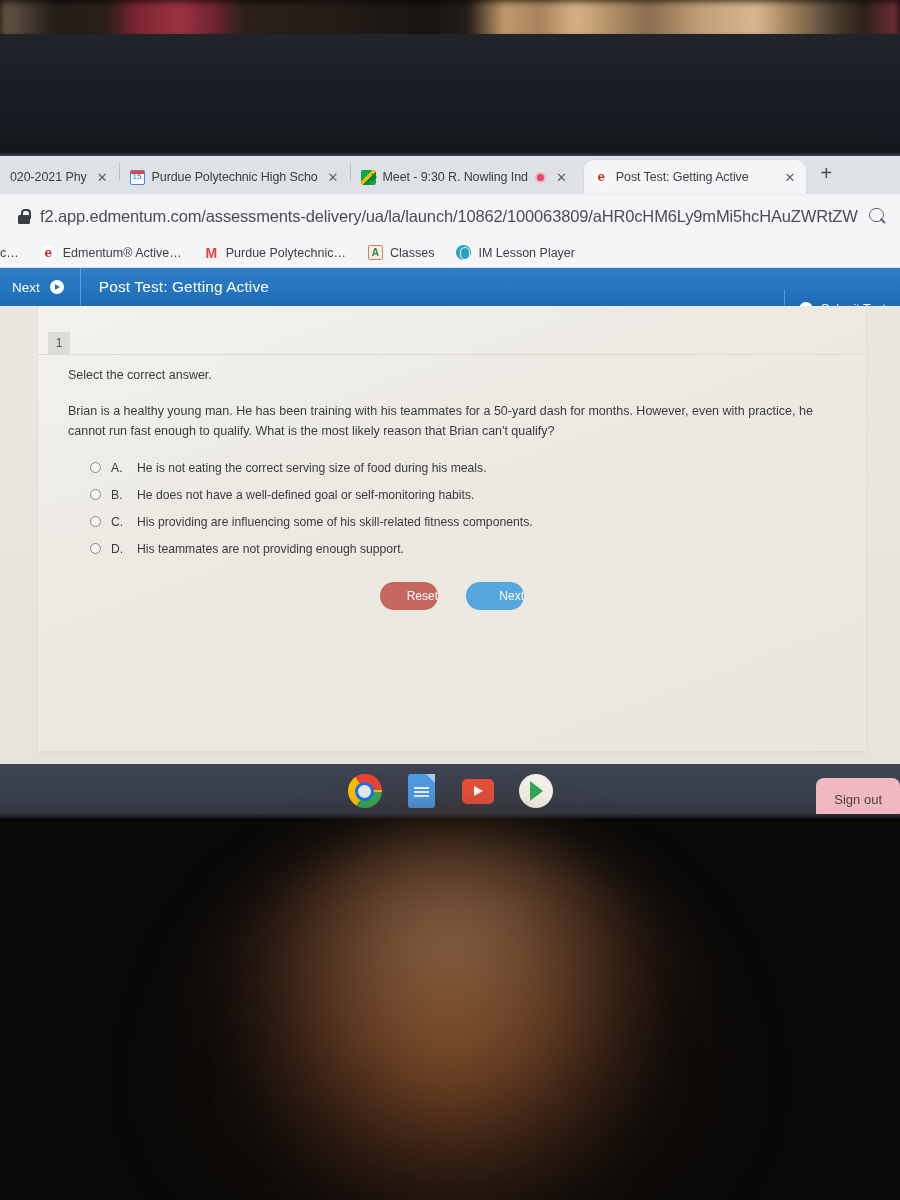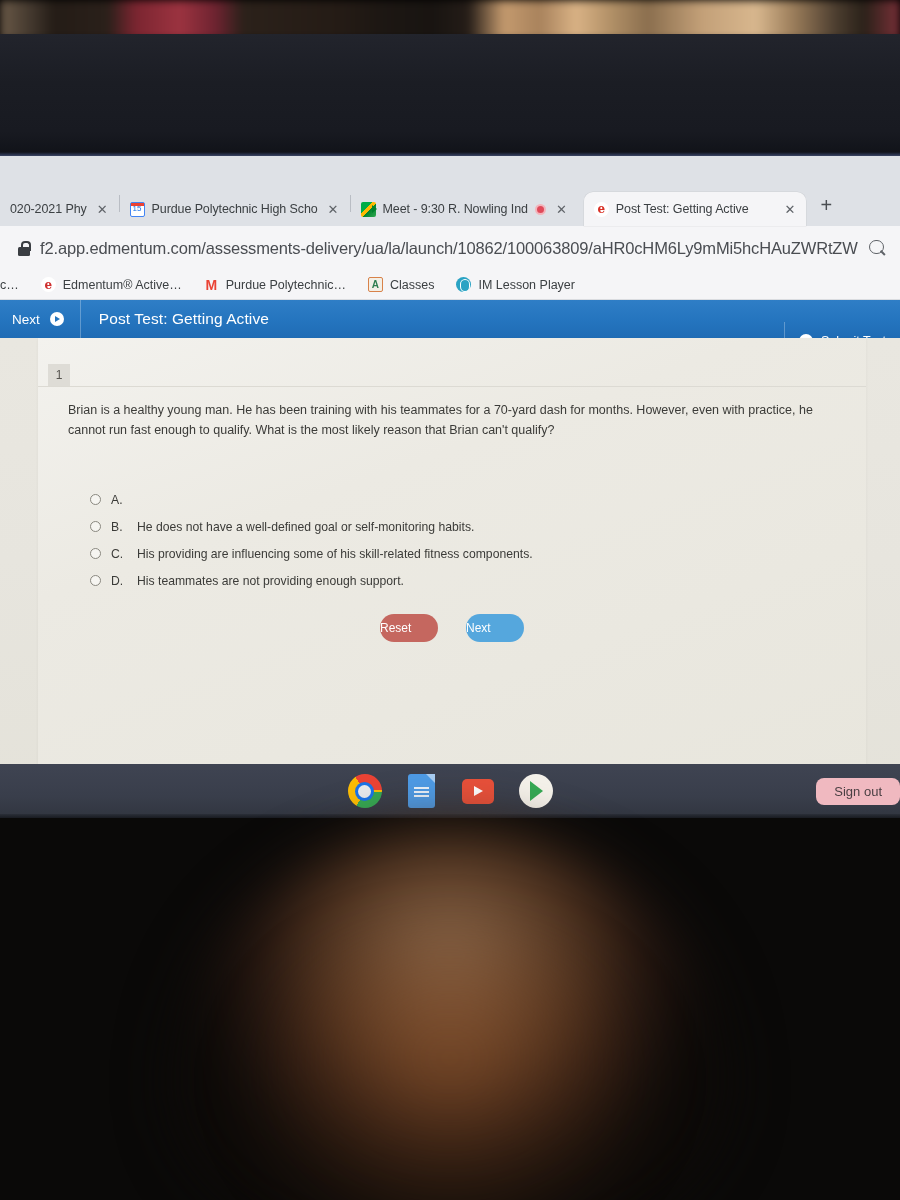--- a/index.html
+++ b/index.html
@@ -44,7 +44,7 @@
   
   .tabstrip {
     position: relative; height: 38px; background: #dee1e6;
-    display: flex; align-items: flex-end; padding-left: 0; margin-top: 32px;
+    display: flex; align-items: flex-end; padding-left: 0;
   }
   .tab {
     position: relative;

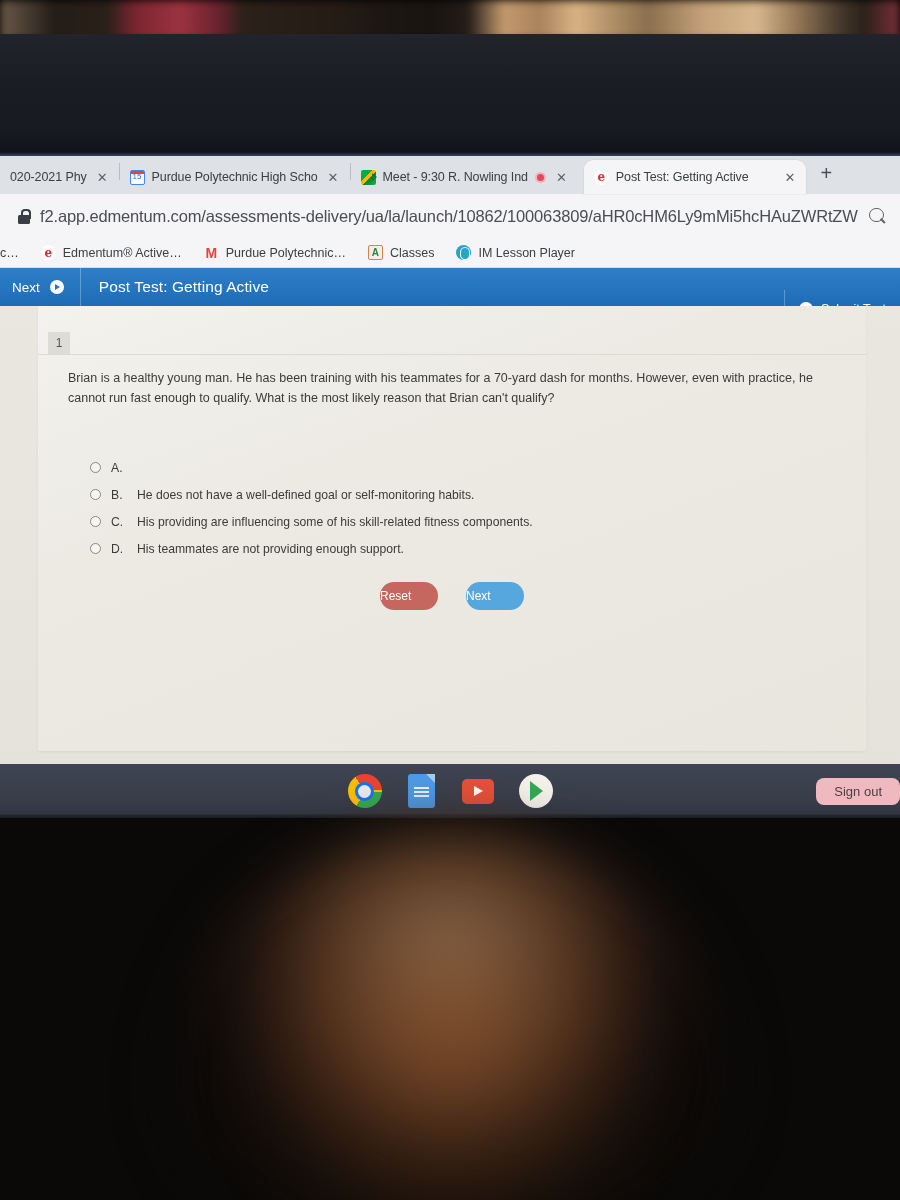--- a/index.html
+++ b/index.html
@@ -330,6 +330,7 @@
         <div class="qdiv"></div>
 
         <div class="qbody">
+          <div class="instr">Select the correct answer.</div>
           <div class="stem">Brian is a healthy young man. He has been training with his teammates for a 70-yard dash for months. However, even with practice, he cannot run fast enough to qualify. What is the most likely reason that Brian can't qualify?</div>
         </div>
 

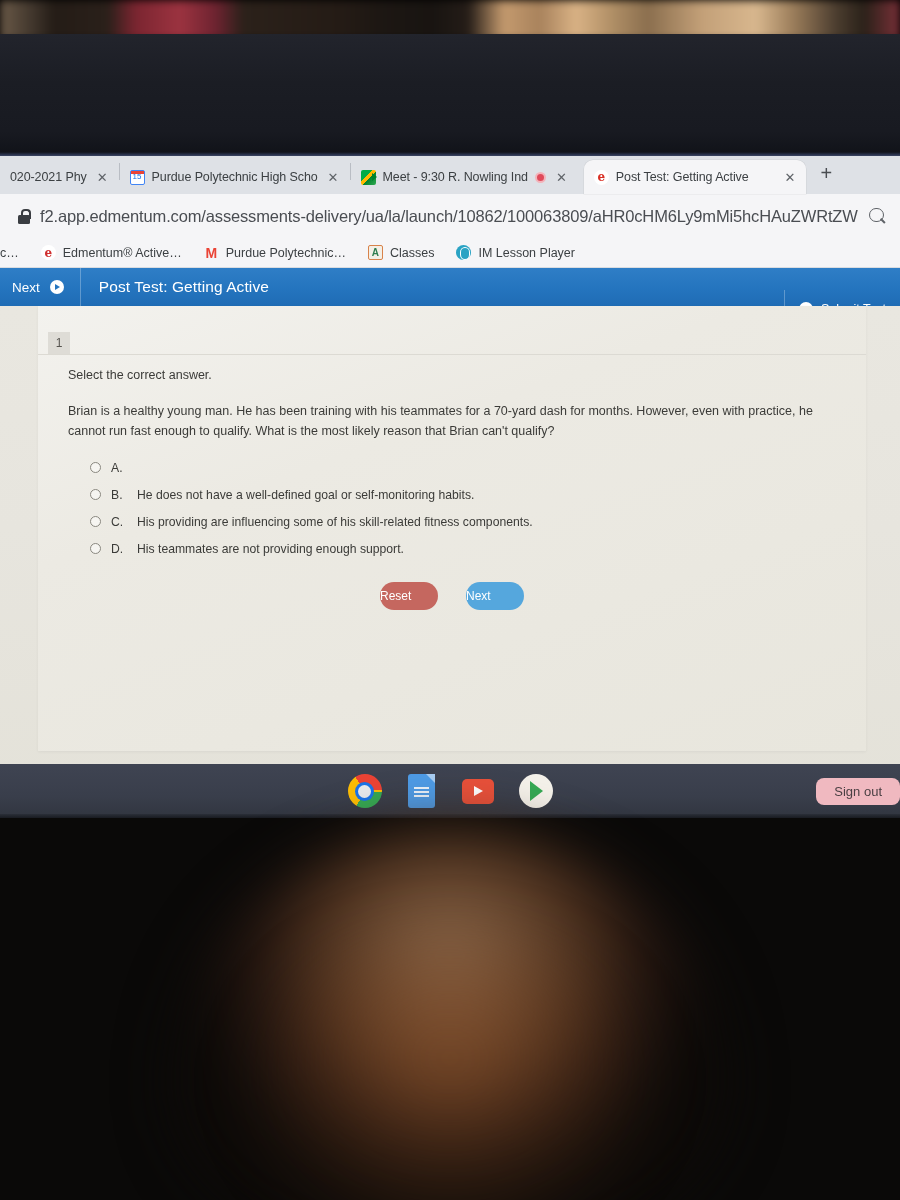--- a/index.html
+++ b/index.html
@@ -331,7 +331,7 @@
 
         <div class="qbody">
           <div class="instr">Select the correct answer.</div>
-          <div class="stem">Brian is a healthy young man. He has been training with his teammates for a 70-yard dash for months. However, even with practice, he cannot run fast enough to qualify. What is the most likely reason that Brian can't qualify?</div>
+          <div class="stem">Brian is a healthy young man. He has been training with his teammates for a 50-yard dash for months. However, even with practice, he cannot run fast enough to qualify. What is the most likely reason that Brian can't qualify?</div>
         </div>
 
         <div class="opts">

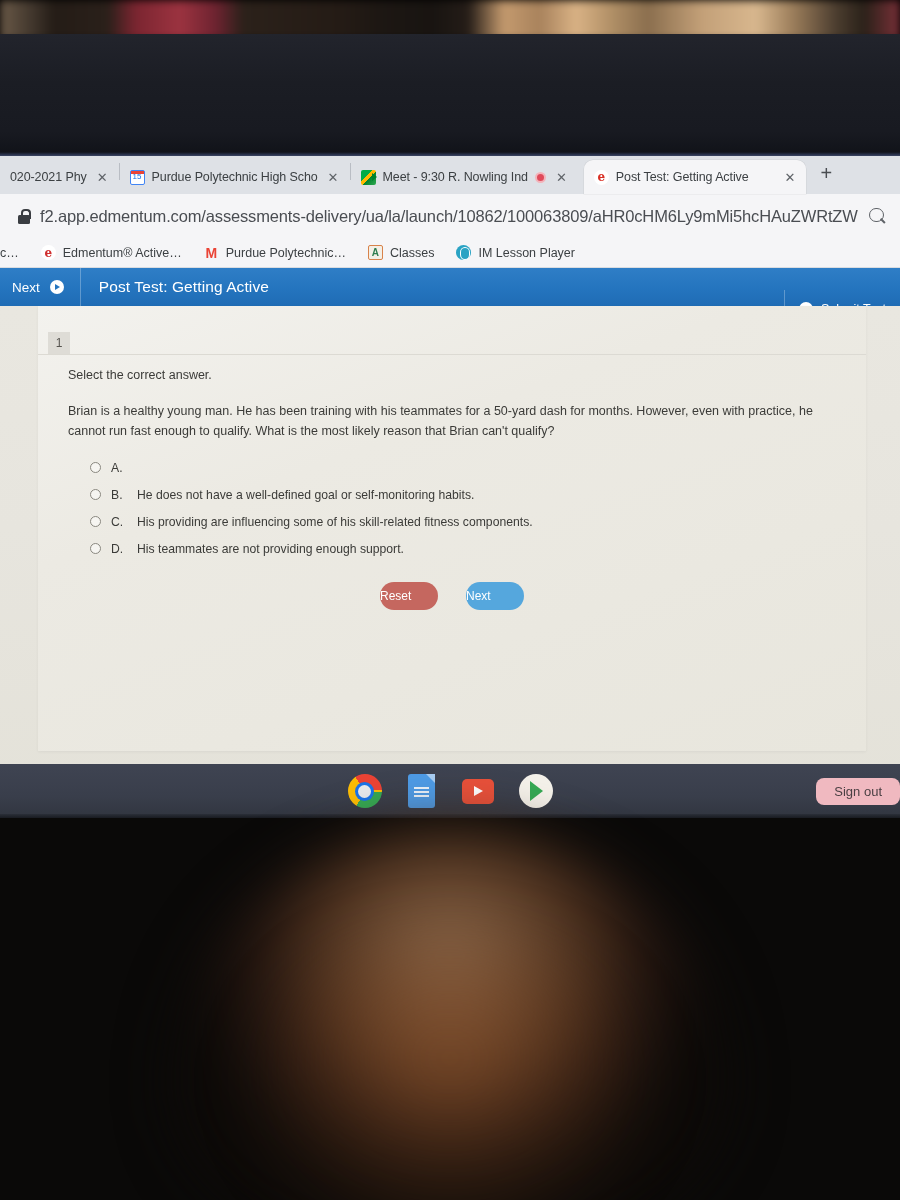--- a/index.html
+++ b/index.html
@@ -338,6 +338,7 @@
           <div class="opt">
             <span class="radio"></span>
             <span class="opt-letter">A.</span>
+            <span class="opt-text">He is not eating the correct serving size of food during his meals.</span>
           </div>
           <div class="opt">
             <span class="radio"></span>

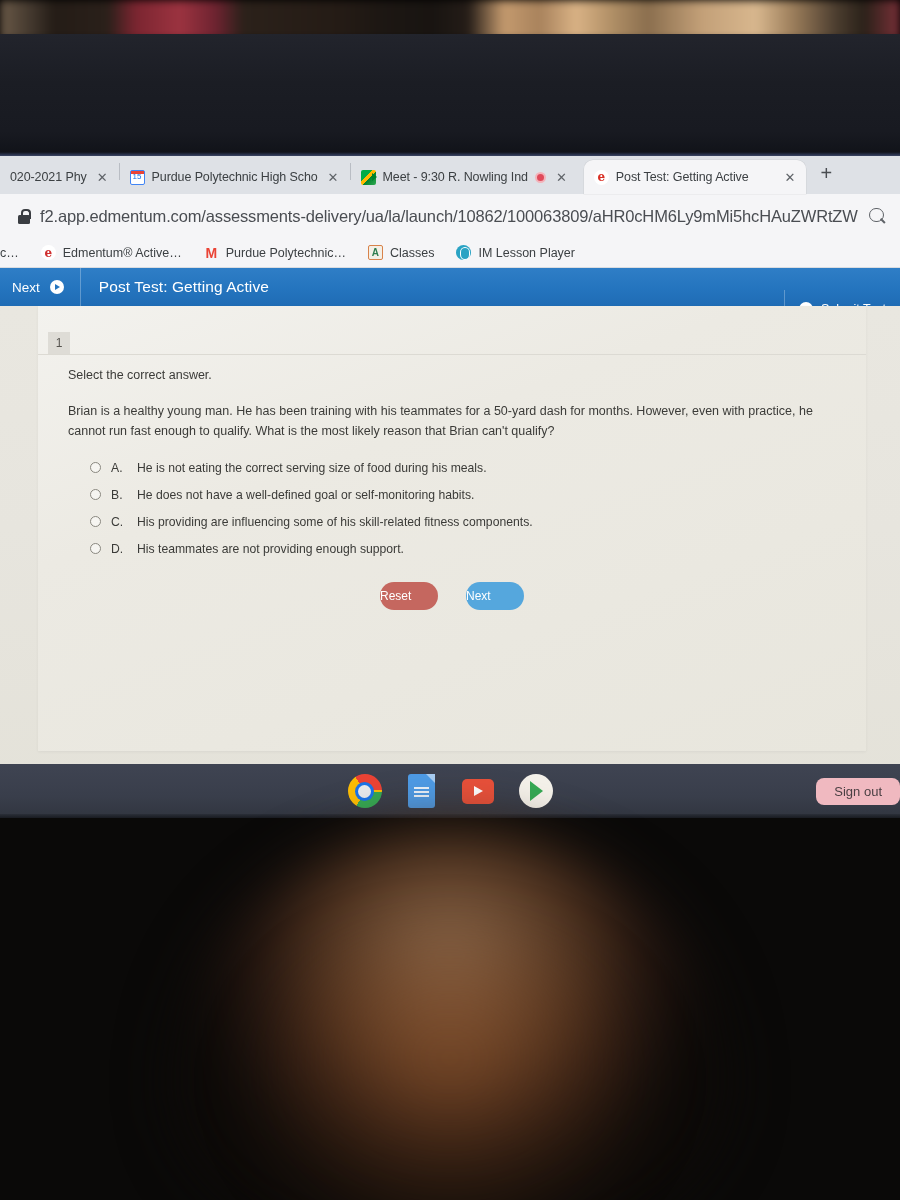--- a/index.html
+++ b/index.html
@@ -173,7 +173,7 @@
   .opt-text { color: #3b3b38; }
 
   .btnrow { position: absolute; left: 0; top: 276px; width: 828px; display: flex; justify-content: center; gap: 28px; }
-  .btn { border-radius: 14px; font-size: 12px; color: #fff; padding: 7px 0; width: 58px; text-align: left;
+  .btn { border-radius: 14px; font-size: 12px; color: #fff; padding: 7px 0; width: 58px; text-align: right;
          border: none; font-family: "Liberation Sans", sans-serif; }
   .btn-reset { background: #c5675f; }
   .btn-next { background: #55a7dd; }

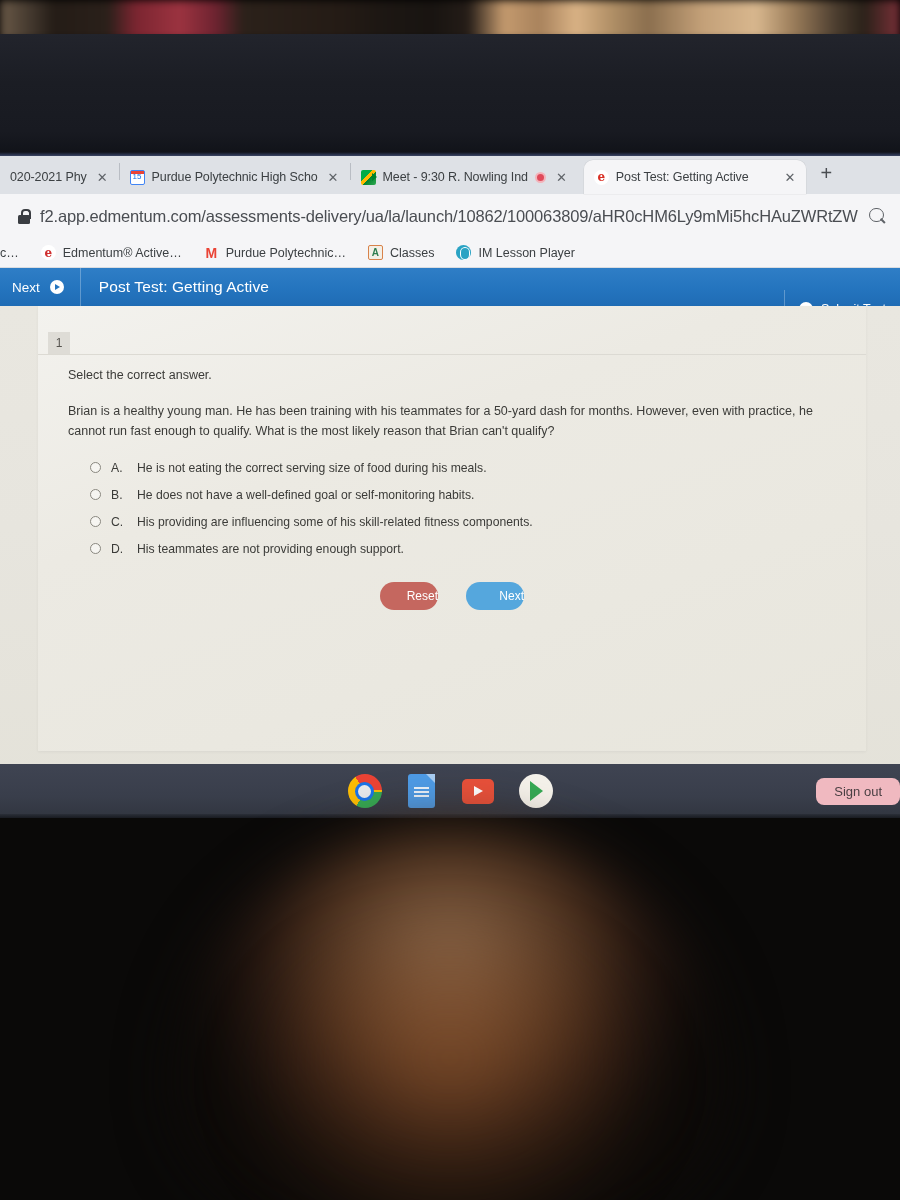--- a/index.html
+++ b/index.html
@@ -219,7 +219,7 @@
   .signout {
     position: absolute; right: 0px; top: 14px;
     background: #f0b9c0; color: #4a3f42; font-size: 13px;
-    padding: 6px 18px; border-radius: 8px;
+    padding: 14px 18px; border-radius: 8px;
   }
 
   

